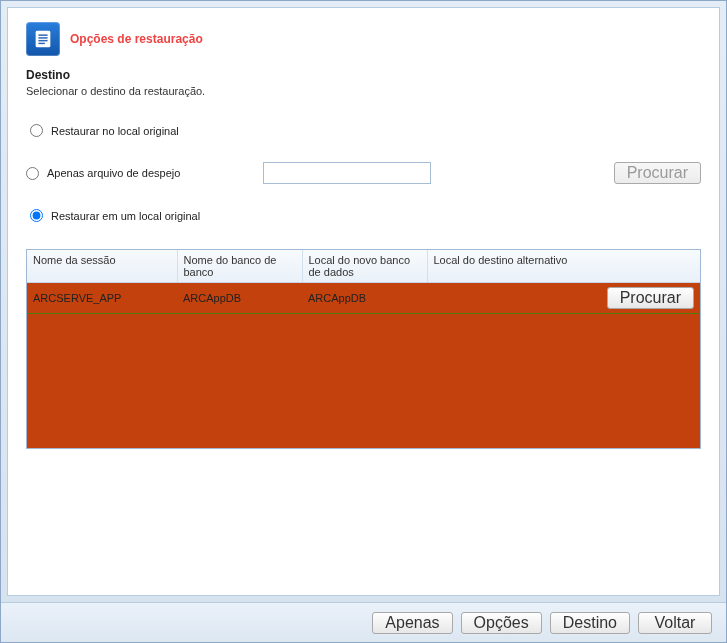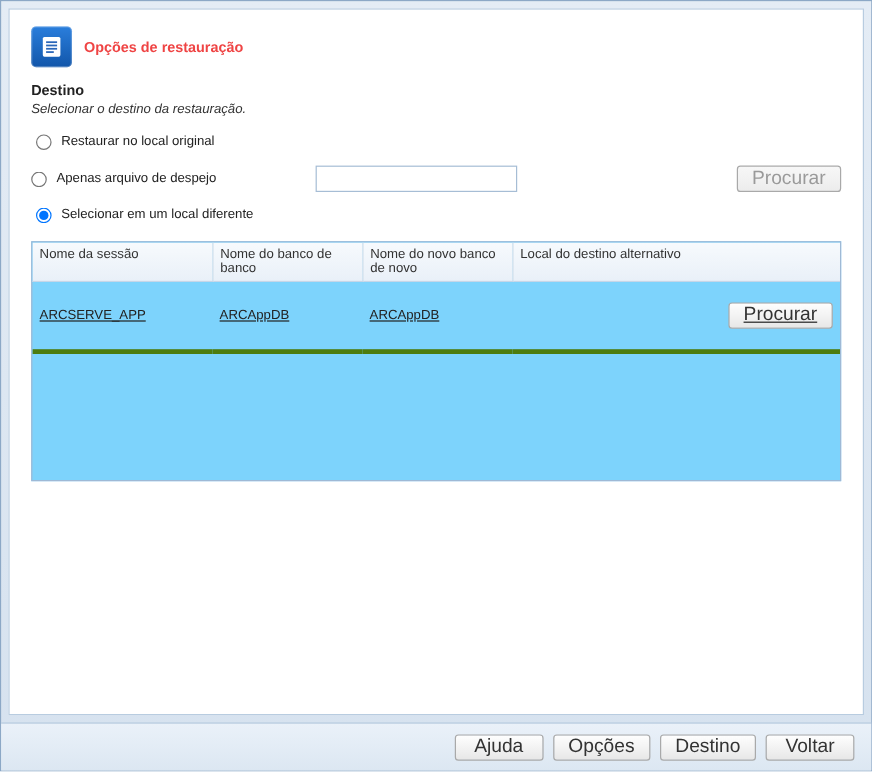--- a/index.html
+++ b/index.html
@@ -79,7 +79,6 @@
 .section-desc {
   color: #333;
   margin: 3px 0 8px 0;
-  font-style: italic;
 }
 .radio-row {
   display: flex;

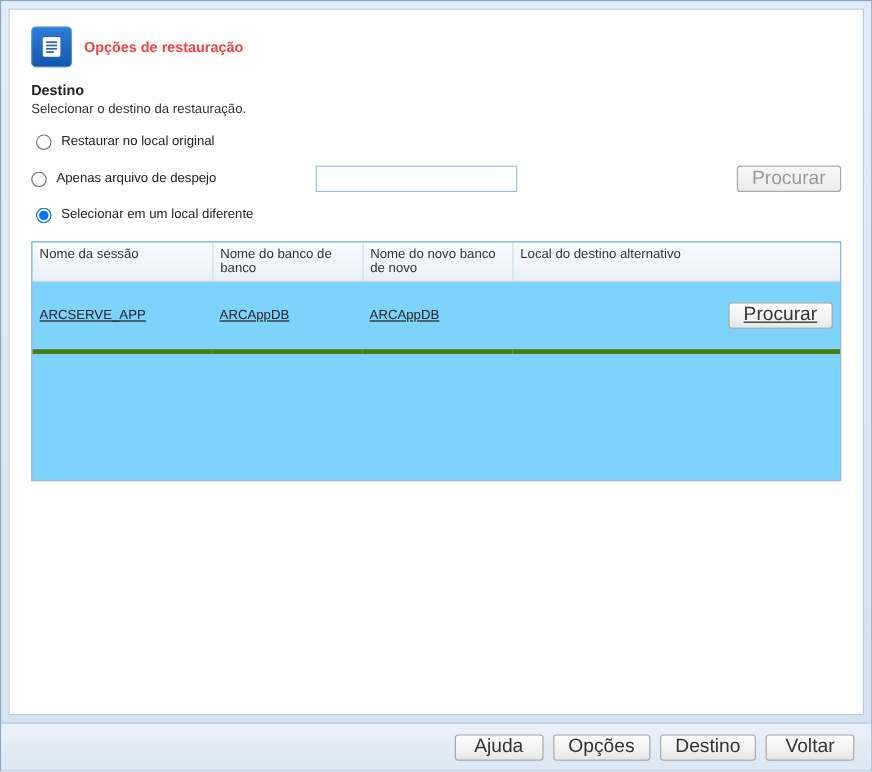--- a/index.html
+++ b/index.html
@@ -82,7 +82,8 @@
 }
 .radio-row {
   display: flex;
-  margin: 7px 0;
+  align-items: center;
+  margin: 19px 0;
   gap: 8px;
 }
 .radio-row input[type=radio] { margin-left:4px; }

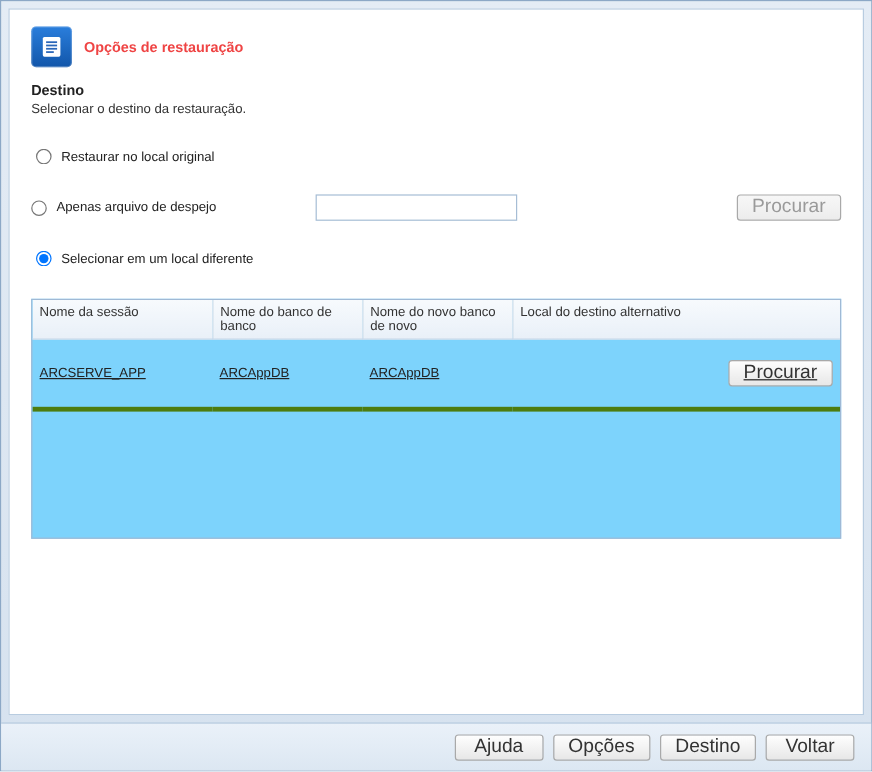--- a/index.html
+++ b/index.html
@@ -203,7 +203,7 @@
 
     <div class="radio-row">
       <input type="radio" name="dest" checked="" style="">
-      <span class="radio-label">Selecionar em um local diferente</span>
+      <span class="radio-label">Restaurar em um local original</span>
     </div>
 
     <div class="table-wrap">

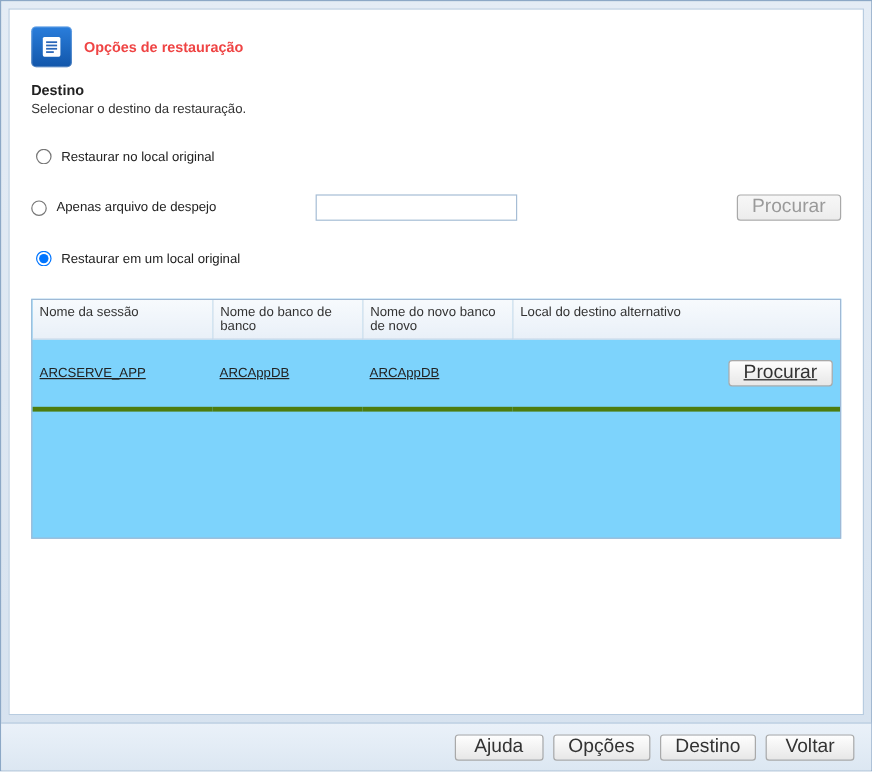--- a/index.html
+++ b/index.html
@@ -127,7 +127,7 @@
   border: 1px solid #9fb9d5;
   height: 200px;
   overflow: auto;
-  background: #7dd3fc;
+  background: #c2410c;
 }
 table { width: 100%; border-collapse: collapse; }
 thead th {

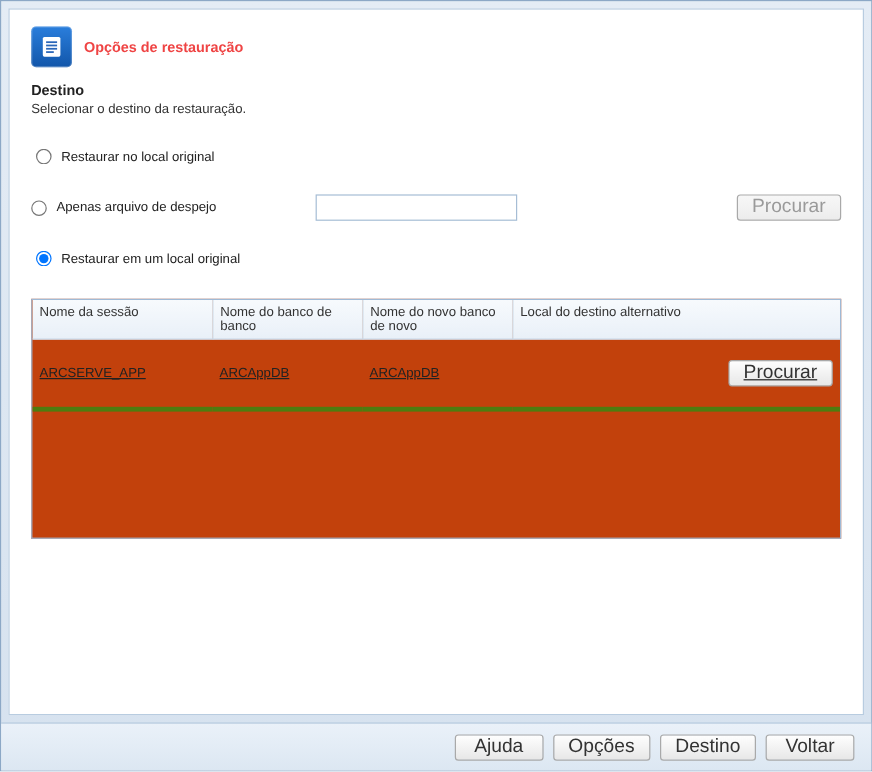--- a/index.html
+++ b/index.html
@@ -212,7 +212,7 @@
           <tr>
             <th class="col0">Nome da sessão</th>
             <th class="col1">Nome do banco de banco</th>
-            <th class="col2">Nome do novo banco de novo</th>
+            <th class="col2">Local do novo banco de dados</th>
             <th class="col3">Local do destino alternativo</th>
           </tr>
         </thead>

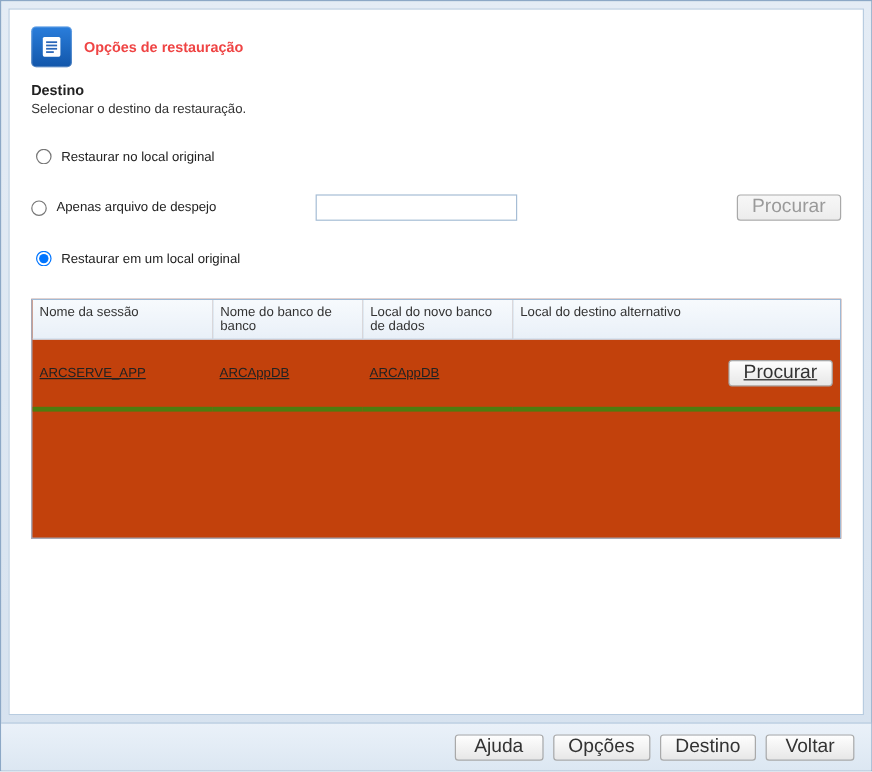--- a/index.html
+++ b/index.html
@@ -144,12 +144,11 @@
 }
 thead th:last-child { border-right: none; }
 tbody td {
-  padding: 17px 6px;
-  border-bottom: 4px solid #4d7c0f;
+  padding: 4px 6px;
+  border-bottom: 1px solid #4d7c0f;
   color: #222;
   font-size: 11px;
   vertical-align: middle;
-  text-decoration: underline;
 }
 .footer {
   height: 40px;

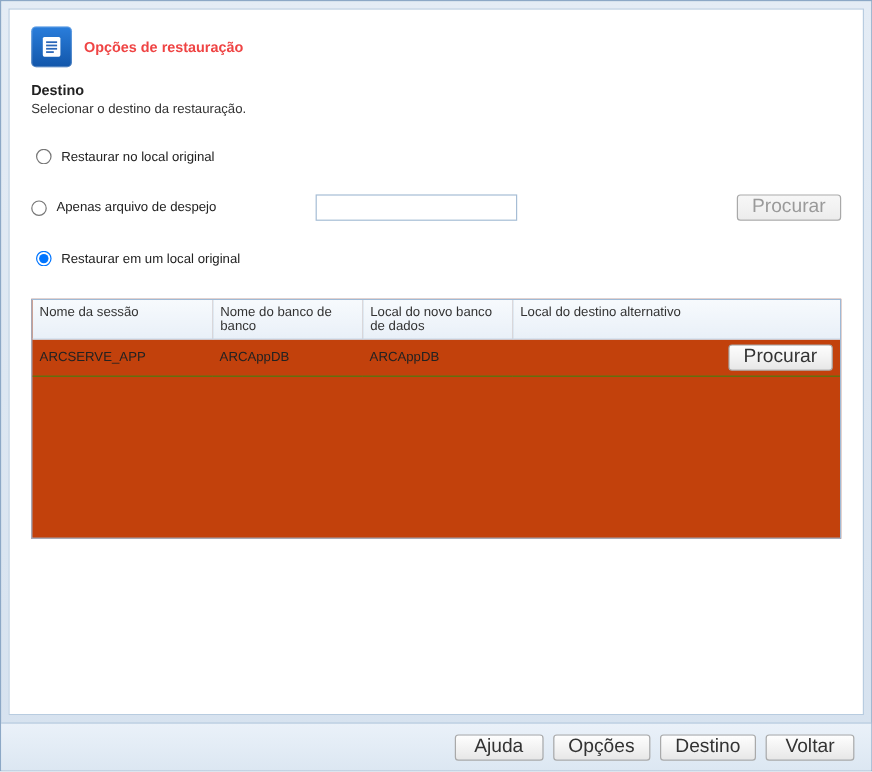--- a/index.html
+++ b/index.html
@@ -235,7 +235,7 @@
   </div>
 
   <div class="footer">
-    <button class="btn">Ajuda</button>
+    <button class="btn">Apenas</button>
     <button class="btn">Opções</button>
     <button class="btn">Destino</button>
     <button class="btn">Voltar</button>

